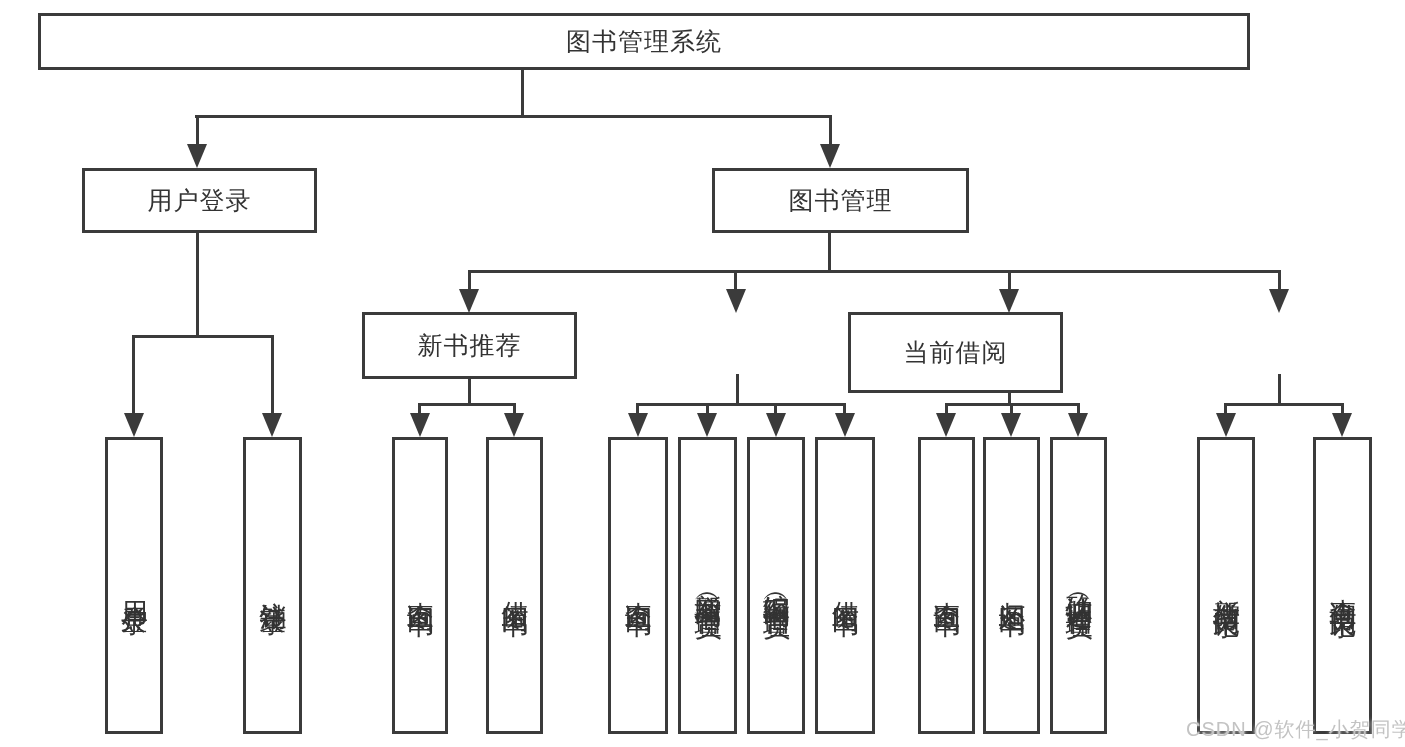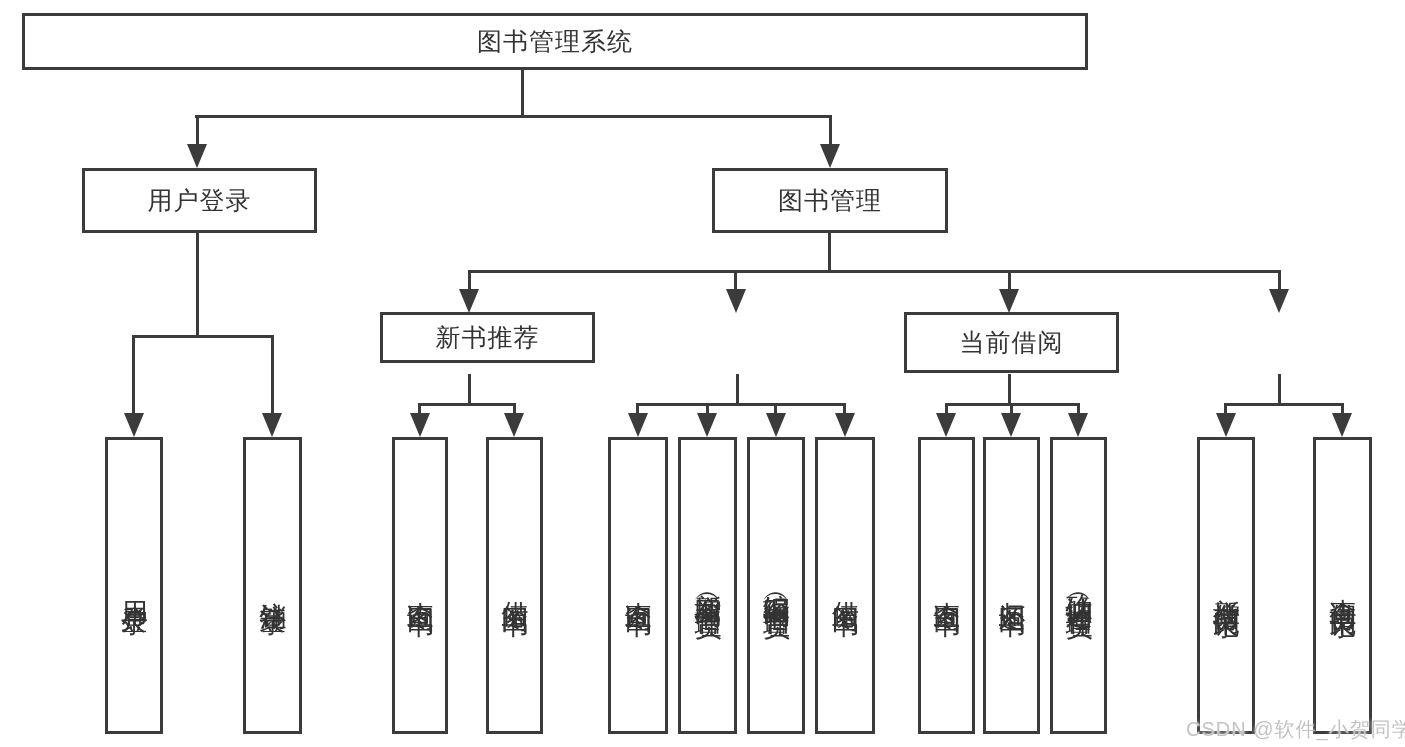--- a/index.html
+++ b/index.html
@@ -89,7 +89,7 @@
   <div class="vl" style="left:1341px;top:403px;height:12px"></div>
   <div class="ar" style="left:1332px;top:413px"></div>
 
-  <div class="box h" style="left:22px;top:13px;width:1066px;height:57px">图书管理系统</div>
+  <div class="box h" style="left:38px;top:13px;width:1212px;height:57px">图书管理系统</div>
 
   <div class="box h" style="left:82px;top:168px;width:235px;height:65px">用户登录</div>
   <div class="box h" style="left:712px;top:168px;width:236px;height:65px">图书管理</div>

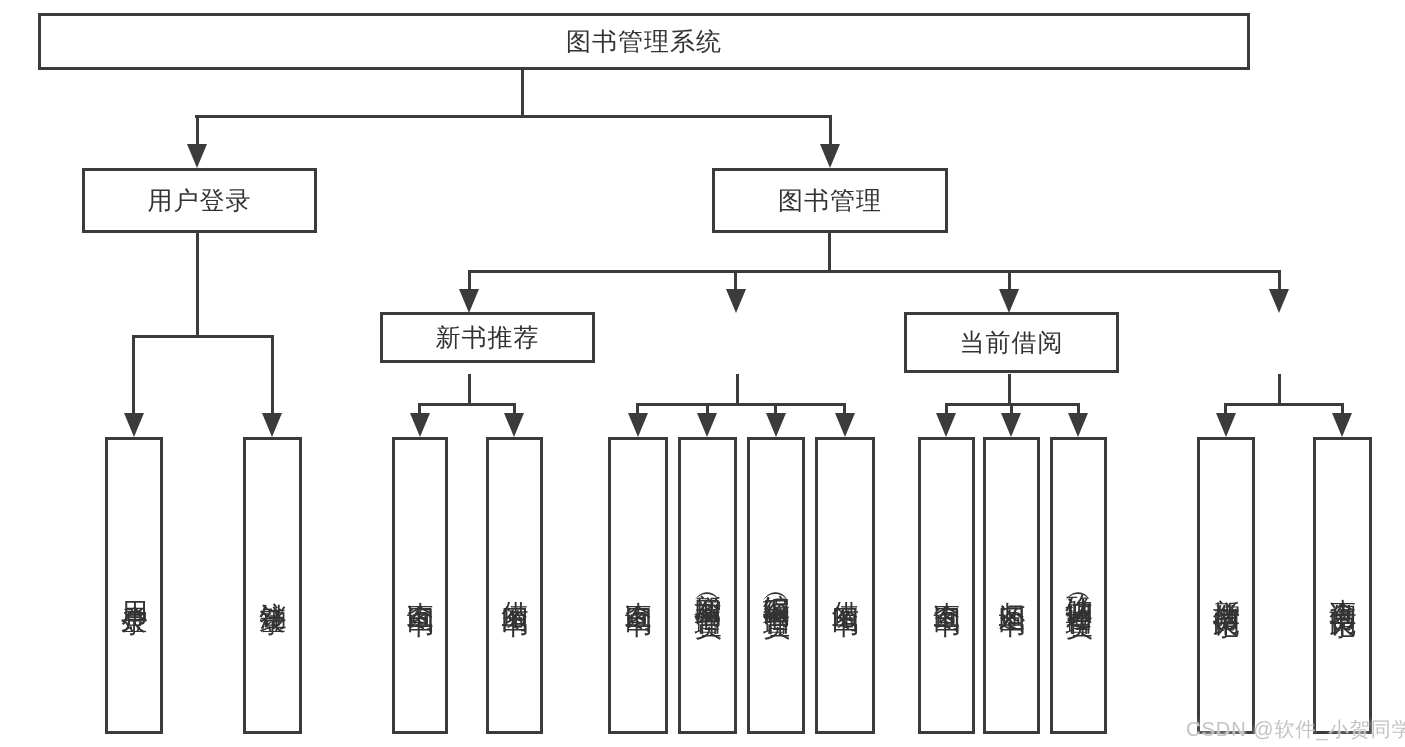--- a/index.html
+++ b/index.html
@@ -92,7 +92,7 @@
   <div class="box h" style="left:38px;top:13px;width:1212px;height:57px">图书管理系统</div>
 
   <div class="box h" style="left:82px;top:168px;width:235px;height:65px">用户登录</div>
-  <div class="box h" style="left:712px;top:168px;width:236px;height:65px">图书管理</div>
+  <div class="box h" style="left:712px;top:168px;width:257px;height:65px">图书管理</div>
 
   <div class="box h" style="left:380px;top:312px;width:215px;height:51px">新书推荐</div>
   <div class="box h" style="left:904px;top:312px;width:215px;height:61px">当前借阅</div>

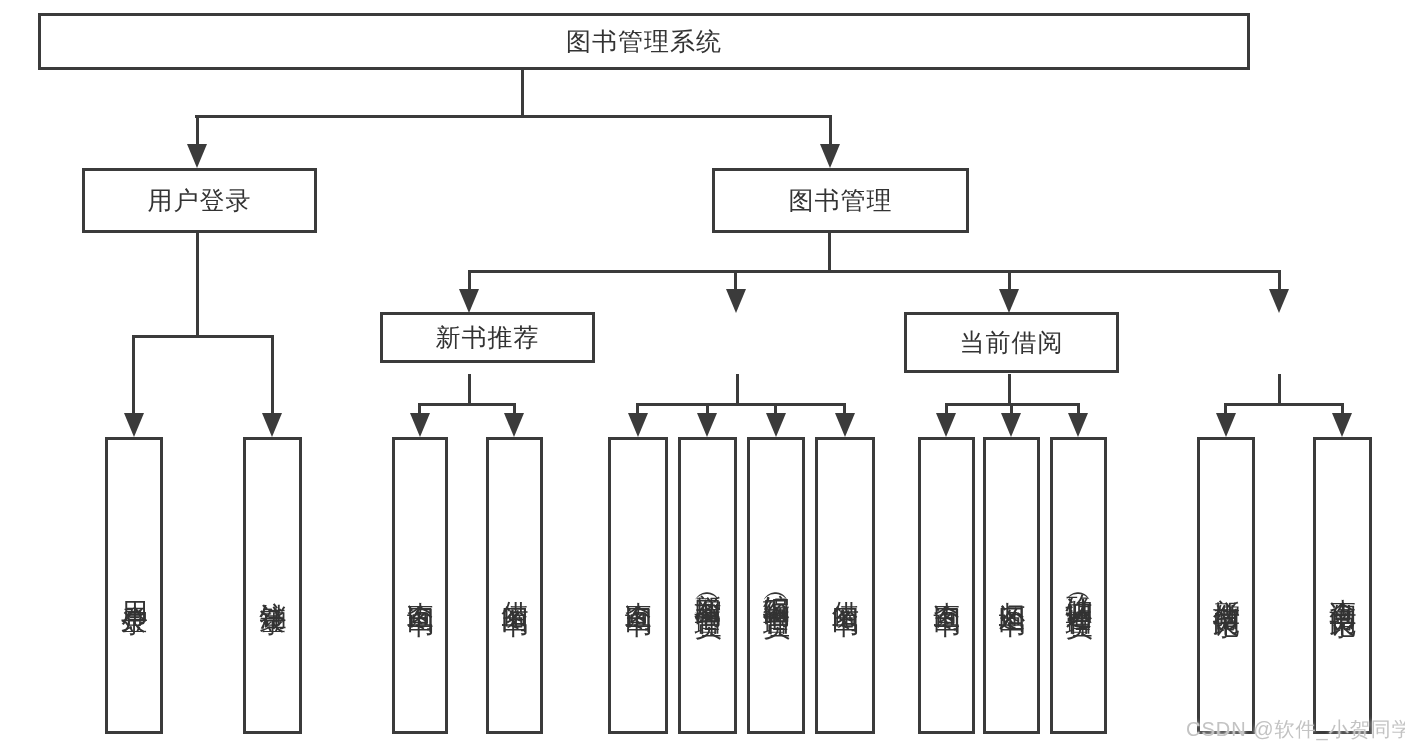--- a/index.html
+++ b/index.html
@@ -94,7 +94,7 @@
   <div class="box h" style="left:82px;top:168px;width:235px;height:65px">用户登录</div>
   <div class="box h" style="left:712px;top:168px;width:257px;height:65px">图书管理</div>
 
-  <div class="box h" style="left:380px;top:312px;width:215px;height:51px">新书推荐</div>
+  <div class="box h" style="left:362px;top:312px;width:215px;height:67px">新书推荐</div>
   <div class="box h" style="left:904px;top:312px;width:215px;height:61px">当前借阅</div>
 
   <div class="box v" style="left:105px;top:437px;width:58px;height:297px">

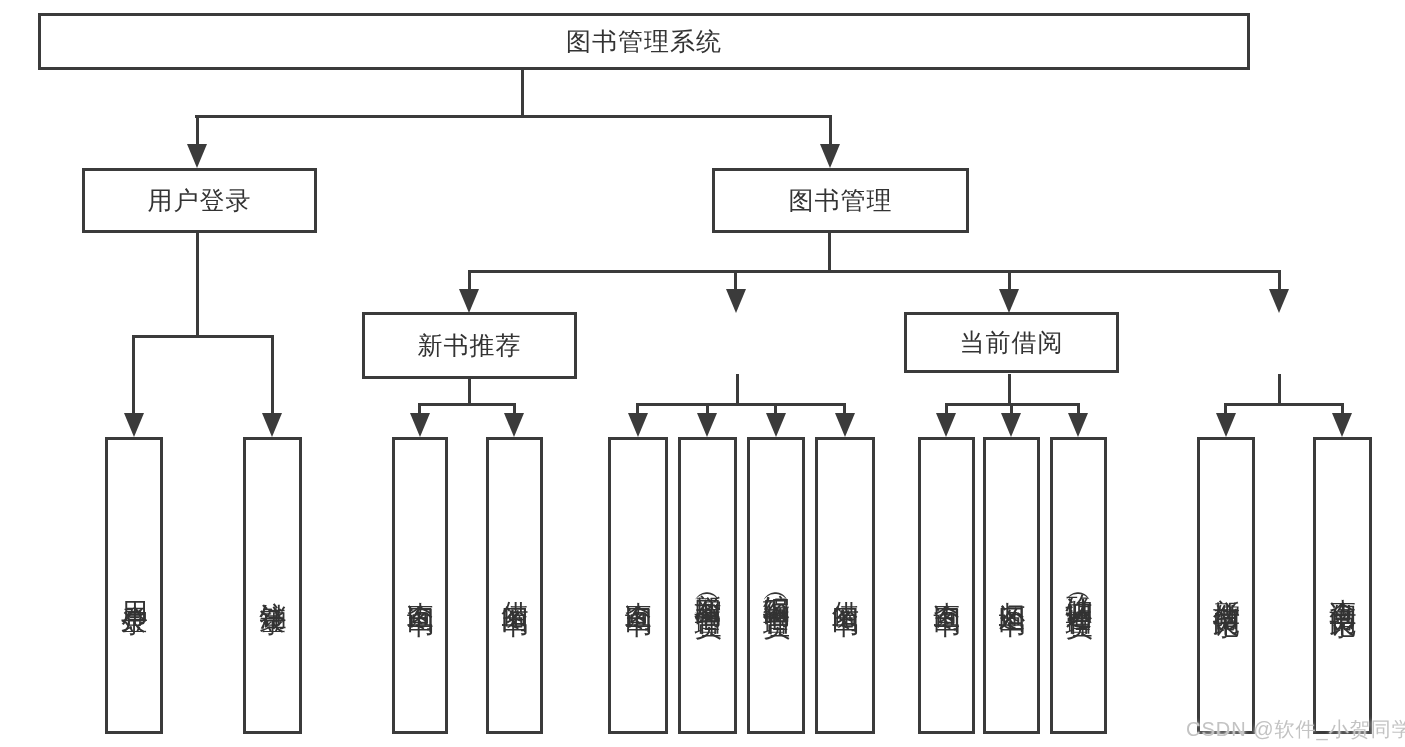--- a/index.html
+++ b/index.html
@@ -95,7 +95,7 @@
   <div class="box h" style="left:712px;top:168px;width:257px;height:65px">图书管理</div>
 
   <div class="box h" style="left:362px;top:312px;width:215px;height:67px">新书推荐</div>
-  <div class="box h" style="left:904px;top:312px;width:215px;height:61px">当前借阅</div>
+  <div class="box h" style="left:848px;top:312px;width:215px;height:81px">当前借阅</div>
 
   <div class="box v" style="left:105px;top:437px;width:58px;height:297px">
     <span class="vt">用户登录</span>

